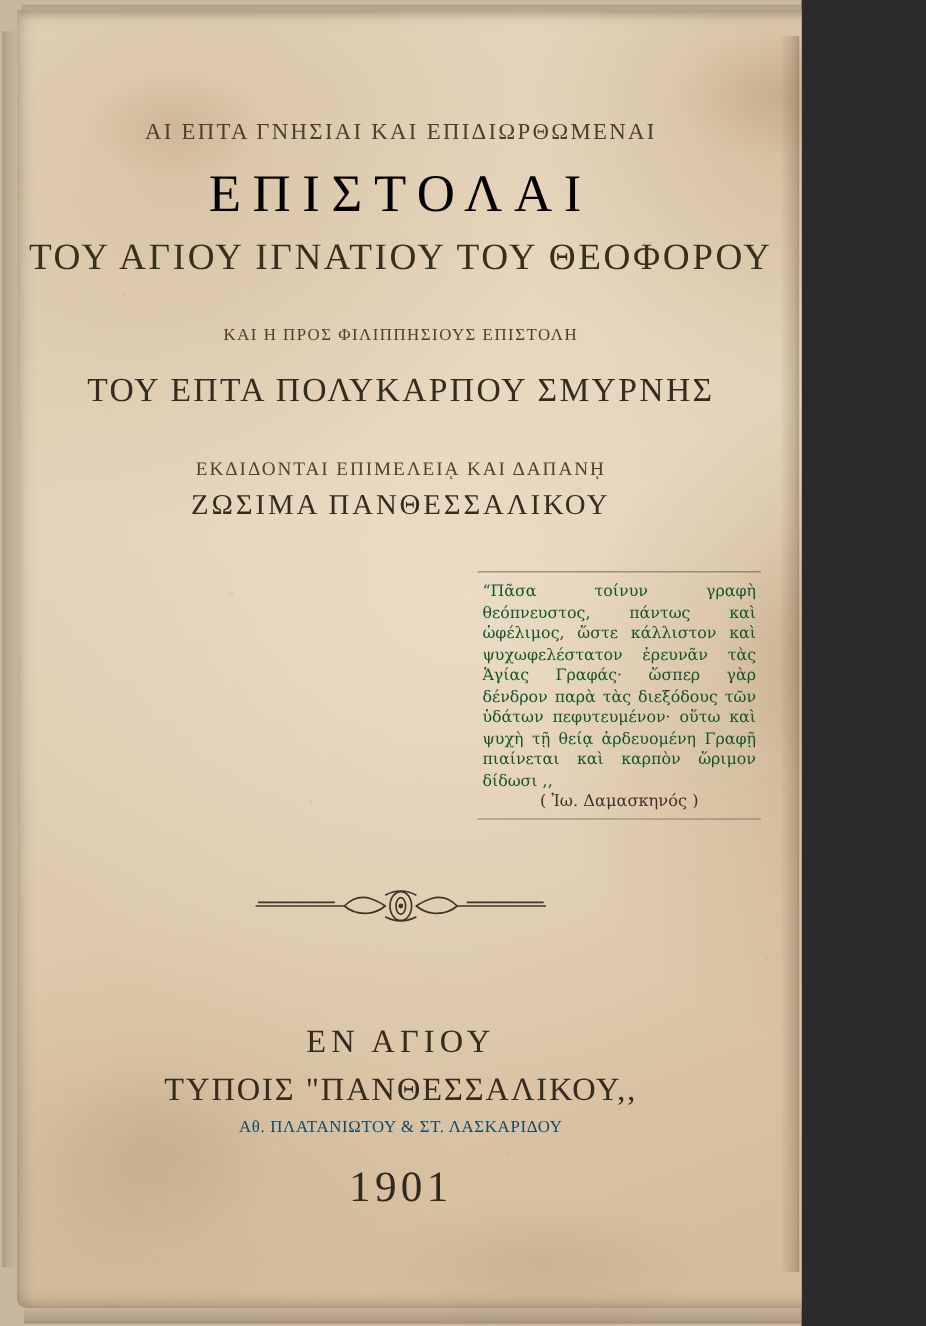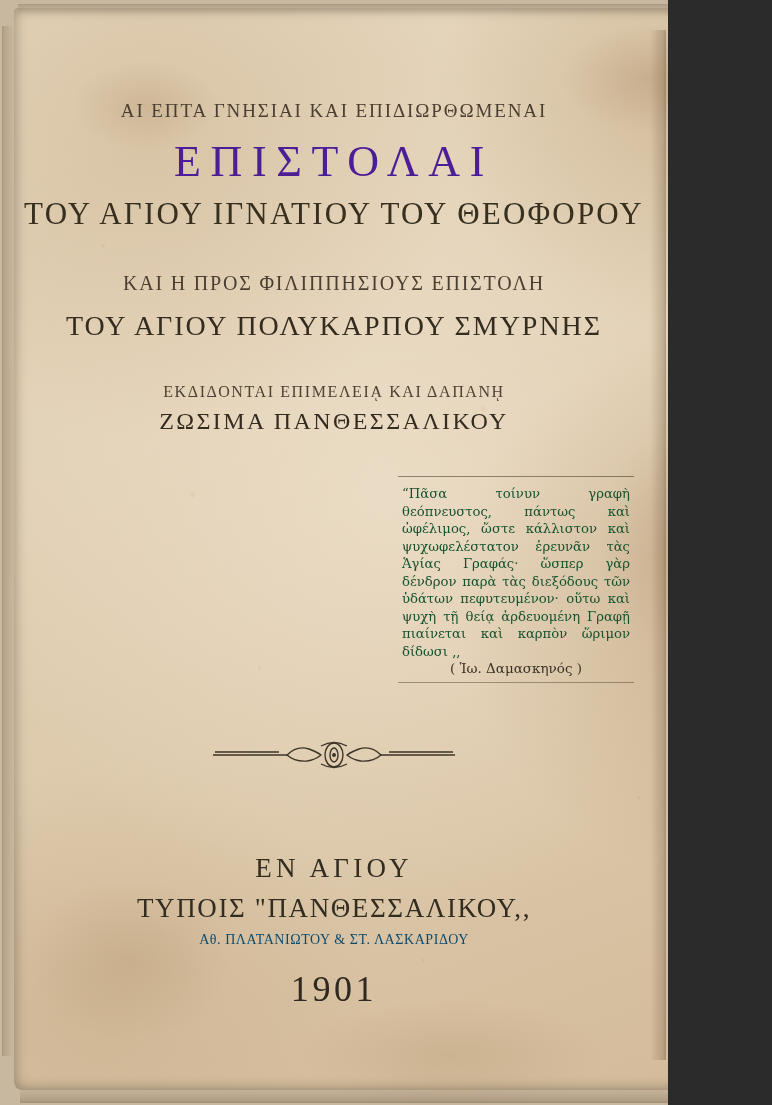--- a/index.html
+++ b/index.html
@@ -84,7 +84,7 @@
   .l-main {
     position: absolute; left: 0; right: 0; top: 136px;
     font-size: 44px; letter-spacing: 0.22em;
-    color: #4c1d95;
+    color: #000000;
   }
   .l-sub1 {
     position: absolute; left: 0; right: 0; top: 196px;

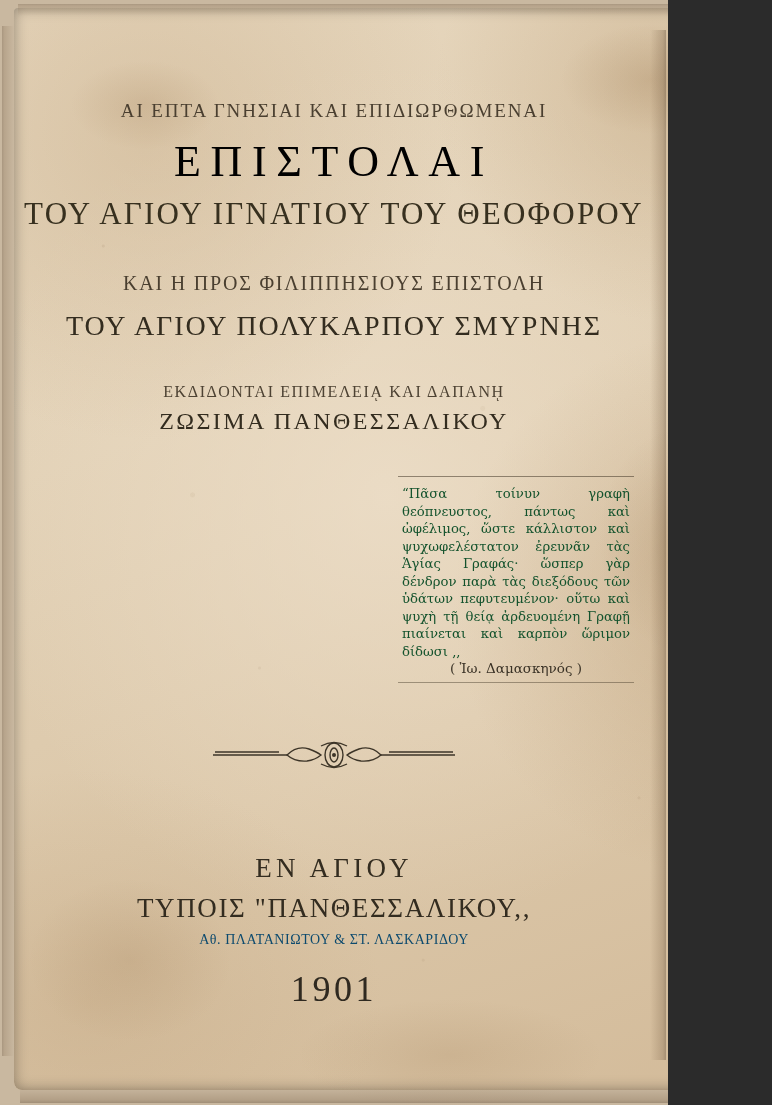--- a/index.html
+++ b/index.html
@@ -93,7 +93,7 @@
   }
   .l-sub2 {
     position: absolute; left: 0; right: 0; top: 272px;
-    font-size: 20px; letter-spacing: 0.09em;
+    font-size: 14px; letter-spacing: 0.09em;
     color: #4a3f30;
   }
   .l-sub3 {

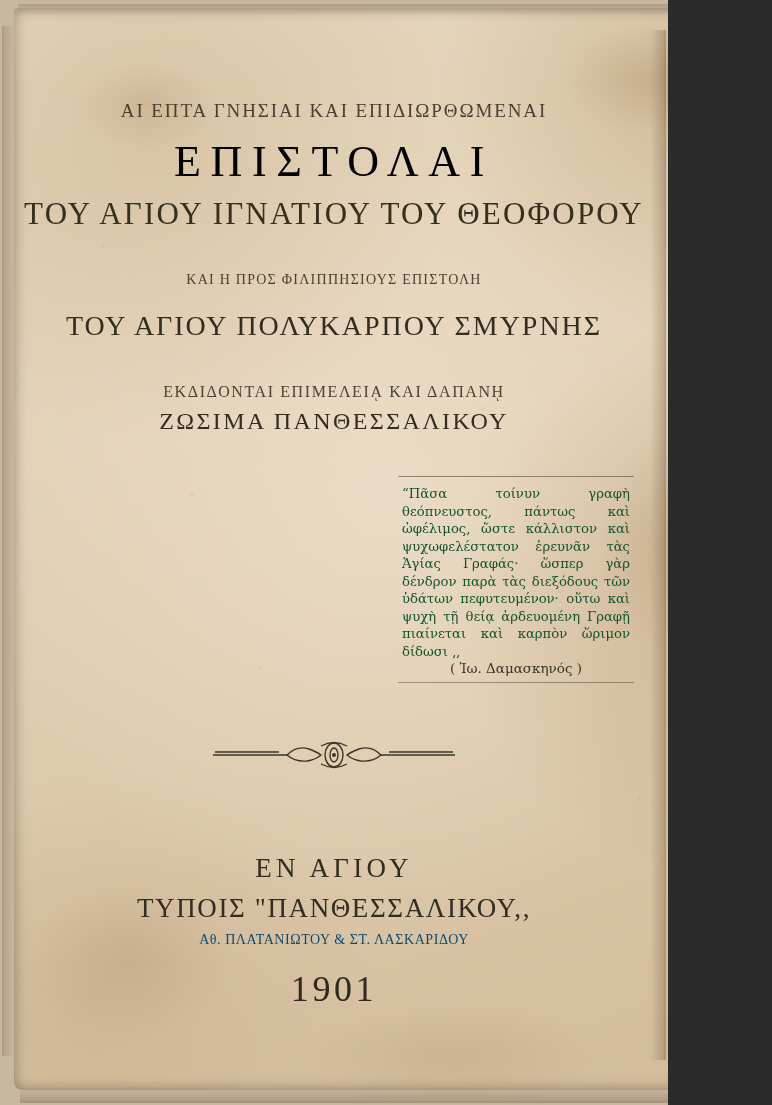--- a/index.html
+++ b/index.html
@@ -209,7 +209,7 @@
 
     <div class="line l-sub2">ΚΑΙ Η ΠΡΟΣ ΦΙΛΙΠΠΗΣΙΟΥΣ ΕΠΙΣΤΟΛΗ</div>
 
-    <div class="line l-sub3">ΤΟΥ ΑΓΙΟΥ ΠΟΛΥΚΑΡΠΟΥ ΣΜΥΡΝΗΣ</div>
+    <div class="line l-sub3">ΤΟΥ ΕΠΤΑ ΠΟΛΥΚΑΡΠΟΥ ΣΜΥΡΝΗΣ</div>
 
     <div class="line l-ed1">ΕΚΔΙΔΟΝΤΑΙ ΕΠΙΜΕΛΕΙᾼ ΚΑΙ ΔΑΠΑΝῌ</div>
 

